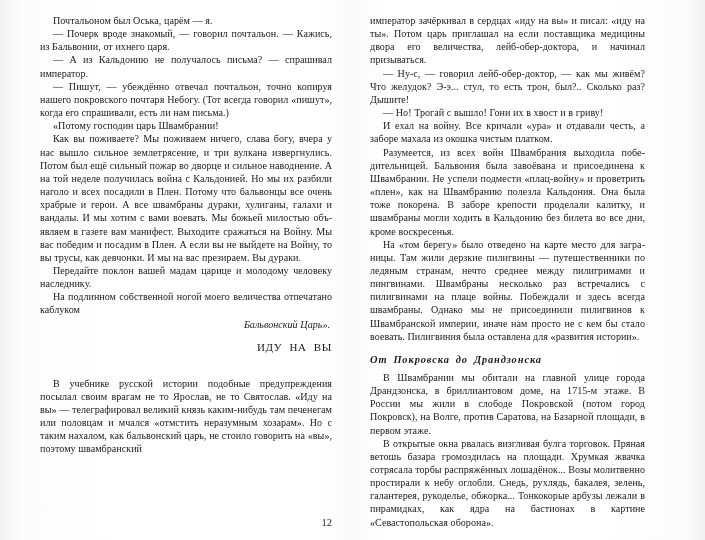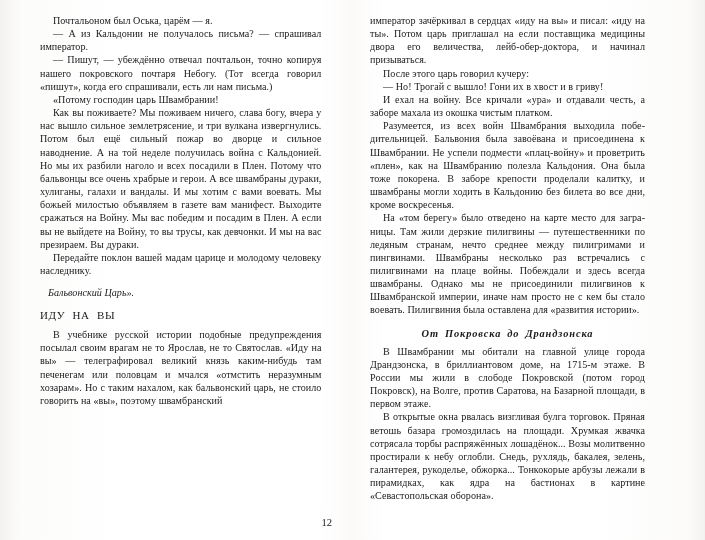--- a/index.html
+++ b/index.html
@@ -45,7 +45,7 @@
   .page {
     position: relative;
     display: flex;
-    flex-direction: row;
+    flex-direction: column;
     box-sizing: border-box;
     font-family: Liberation Serif, serif;
   }

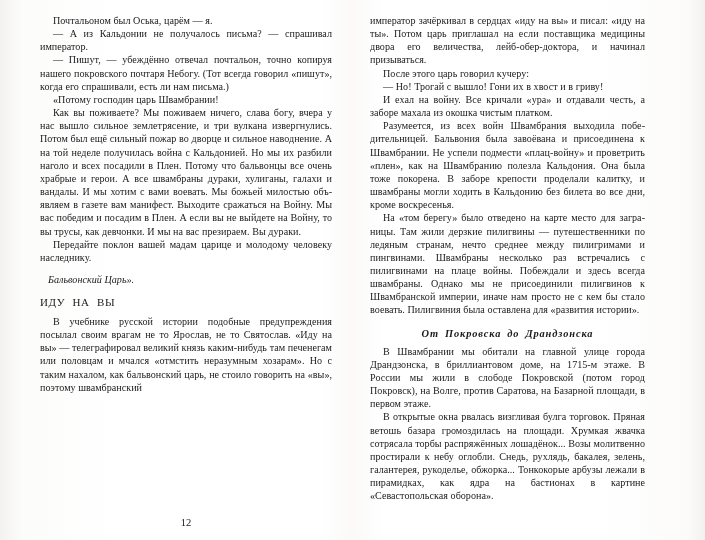--- a/index.html
+++ b/index.html
@@ -124,6 +124,7 @@
       <div class="col">
 
         <p>Почтальоном был Оська, царём — я.</p>
+        <p>— Почерк вроде знакомый, — говорил почталь­он. — Кажись, из Бальвонии, от ихнего царя.</p>
         <p>— А из Кальдонии не получалось письма? — спраши­вал император.</p>
         <p>— Пишут, — убеждённо отвечал почтальон, точно копи­руя нашего покровского почтаря Небогу. (Тот всегда гово­рил «пишут», когда его спрашивали, есть ли нам письма.)</p>
         <p>«Потому господин царь Швамбрании!</p>

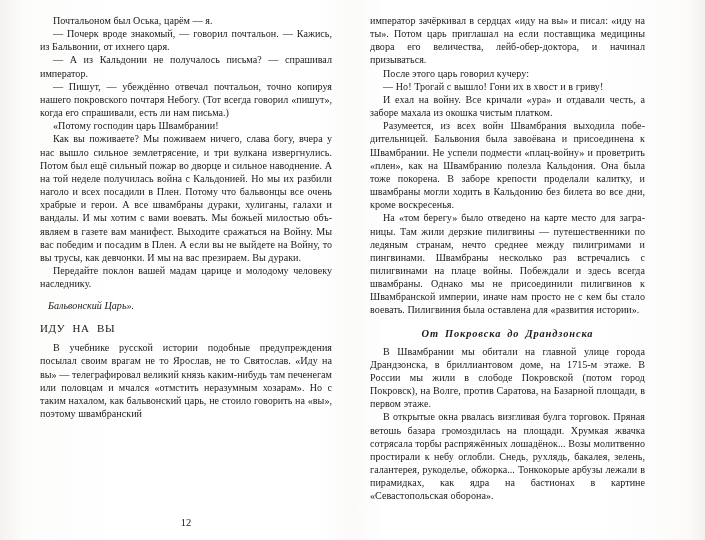--- a/index.html
+++ b/index.html
@@ -125,7 +125,7 @@
 
         <p>Почтальоном был Оська, царём — я.</p>
         <p>— Почерк вроде знакомый, — говорил почталь­он. — Кажись, из Бальвонии, от ихнего царя.</p>
-        <p>— А из Кальдонии не получалось письма? — спраши­вал император.</p>
+        <p>— А из Кальдонию не получалось письма? — спраши­вал император.</p>
         <p>— Пишут, — убеждённо отвечал почтальон, точно копи­руя нашего покровского почтаря Небогу. (Тот всегда гово­рил «пишут», когда его спрашивали, есть ли нам письма.)</p>
         <p>«Потому господин царь Швамбрании!</p>
         <p>Как вы поживаете? Мы поживаем ничего, слава богу, вчера у нас вышло сильное землетрясение, и три вулкана извергнулись. Потом был ещё сильный пожар во дворце и сильное наводнение. А на той неделе получилась война с Кальдонией. Но мы их разбили наголо и всех посадили в Плен. Потому что бальвонцы все очень храбрые и герои. А все швамбраны дураки, хулиганы, галахи и вандалы. И мы хотим с вами воевать. Мы божьей милостью объ­являем в газете вам манифест. Выходите сражаться на Войну. Мы вас победим и посадим в Плен. А если вы не выйдете на Войну, то вы трусы, как девчонки. И мы на вас презираем. Вы дураки.</p>

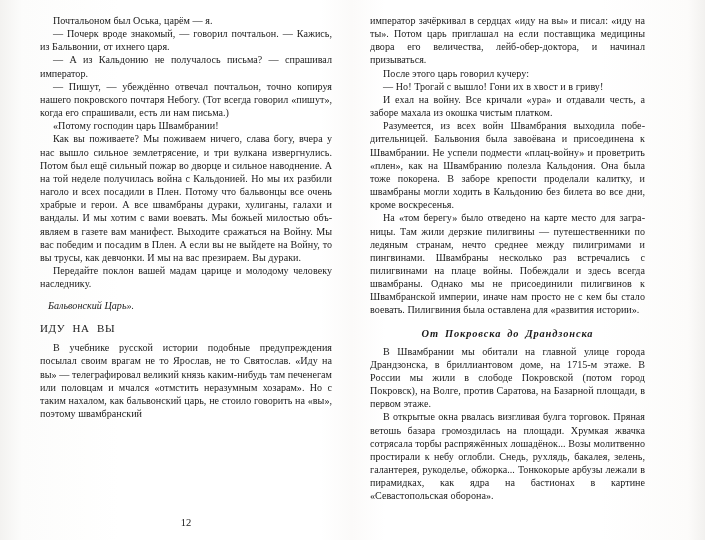--- a/index.html
+++ b/index.html
@@ -146,6 +146,7 @@
       <div class="col">
 
         <p class="noindent">император зачёркивал в сердцах «иду на вы» и писал: «иду на ты». Потом царь приглашал на если поставщи­ка медицины двора его величества, лейб-обер-доктора, и начинал призываться.</p>
+        <p>— Ну-с, — говорил лейб-обер-доктор, — как мы жи­вём? Что желудок? Э-э... стул, то есть трон, был?.. Сколь­ко раз? Дышите!</p>
         <p>После этого царь говорил кучеру:</p>
         <p>— Но! Трогай с вышло! Гони их в хвост и в гриву!</p>
         <p>И ехал на войну. Все кричали «ура» и отдавали честь, а заборе махала из окошка чистым платком.</p>

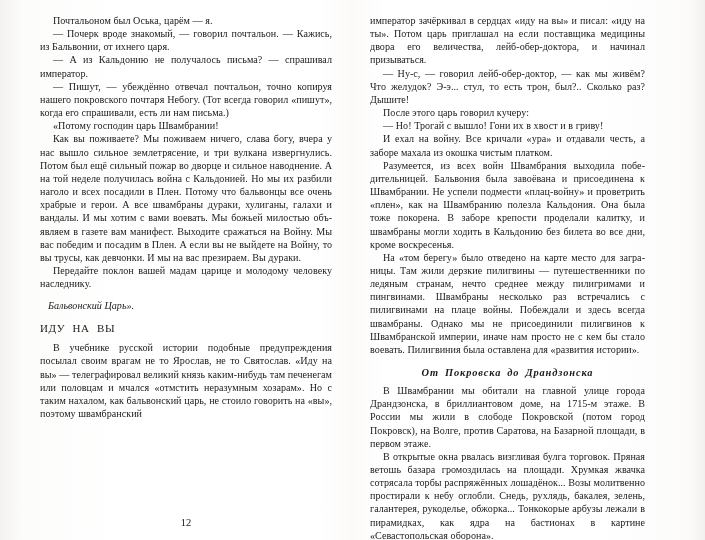--- a/index.html
+++ b/index.html
@@ -147,7 +147,6 @@
 
         <p class="noindent">император зачёркивал в сердцах «иду на вы» и писал: «иду на ты». Потом царь приглашал на если поставщи­ка медицины двора его величества, лейб-обер-доктора, и начинал призываться.</p>
         <p>— Ну-с, — говорил лейб-обер-доктор, — как мы жи­вём? Что желудок? Э-э... стул, то есть трон, был?.. Сколь­ко раз? Дышите!</p>
-        <p>После этого царь говорил кучеру:</p>
         <p>— Но! Трогай с вышло! Гони их в хвост и в гриву!</p>
         <p>И ехал на войну. Все кричали «ура» и отдавали честь, а заборе махала из окошка чистым платком.</p>
         <p>Разумеется, из всех войн Швамбрания выходила побе­дительницей. Бальвония была завоёвана и присоединена к Швамбрании. Не успели подмести «плац-войну» и про­ветрить «плен», как на Швамбранию полезла Кальдония. Она была тоже покорена. В заборе крепости проделали калитку, и швамбраны могли ходить в Кальдонию без билета во все дни, кроме воскресенья.</p>

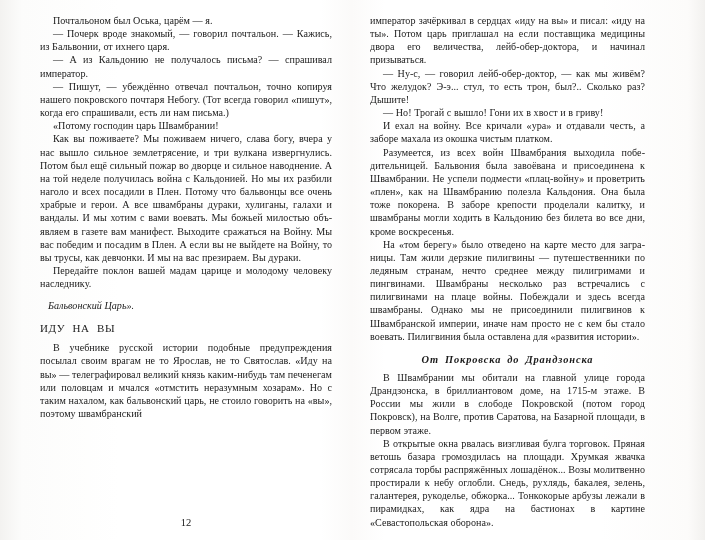--- a/index.html
+++ b/index.html
@@ -130,6 +130,7 @@
         <p>«Потому господин царь Швамбрании!</p>
         <p>Как вы поживаете? Мы поживаем ничего, слава богу, вчера у нас вышло сильное землетрясение, и три вулкана извергнулись. Потом был ещё сильный пожар во дворце и сильное наводнение. А на той неделе получилась война с Кальдонией. Но мы их разбили наголо и всех посадили в Плен. Потому что бальвонцы все очень храбрые и герои. А все швамбраны дураки, хулиганы, галахи и вандалы. И мы хотим с вами воевать. Мы божьей милостью объ­являем в газете вам манифест. Выходите сражаться на Войну. Мы вас победим и посадим в Плен. А если вы не выйдете на Войну, то вы трусы, как девчонки. И мы на вас презираем. Вы дураки.</p>
         <p>Передайте поклон вашей мадам царице и молодому человеку наследнику.</p>
+        <p>На подлинном собственной ногой моего величества от­печатано каблуком</p>
 
         <p class="signature">Бальвонский Царь».</p>
 

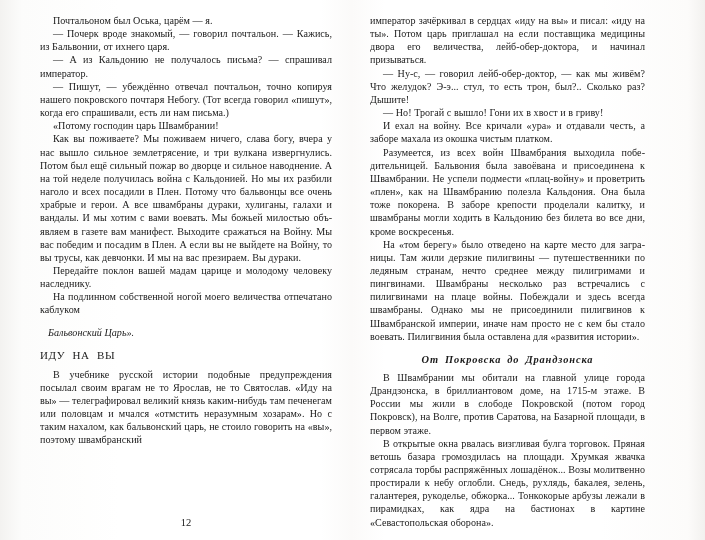--- a/index.html
+++ b/index.html
@@ -98,7 +98,8 @@
   }
 
   .signature {
-    margin: 8px;
+    margin: 0;
+    text-align: right;
     font-style: italic;
     font-size: 10.1px;
     line-height: 15px;

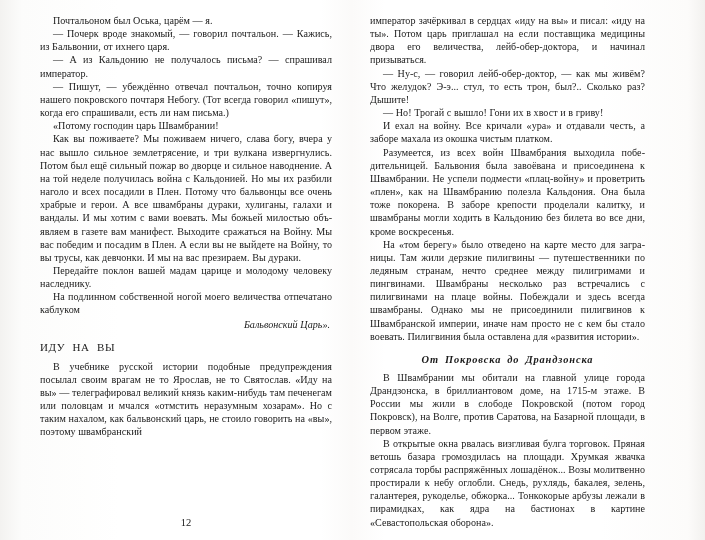--- a/index.html
+++ b/index.html
@@ -87,12 +87,12 @@
   }
 
   h2.telegram-heading {
-    margin: 9px 0 6px 0;
+    margin: 9px 0 23px 0;
     font-size: 11px;
     line-height: 13px;
     font-weight: 400;
     font-style: normal;
-    text-align: left;
+    text-align: right;
     letter-spacing: 0.6px;
     word-spacing: 4px;
   }

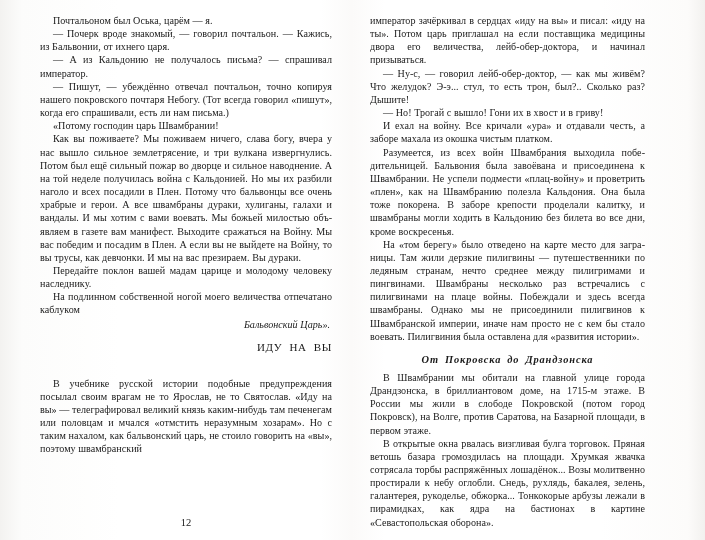--- a/index.html
+++ b/index.html
@@ -81,7 +81,7 @@
     line-height: 13px;
     font-weight: 700;
     font-style: italic;
-    text-align: center;
+    text-align: left;
     letter-spacing: 0.9px;
     word-spacing: 2.5px;
   }

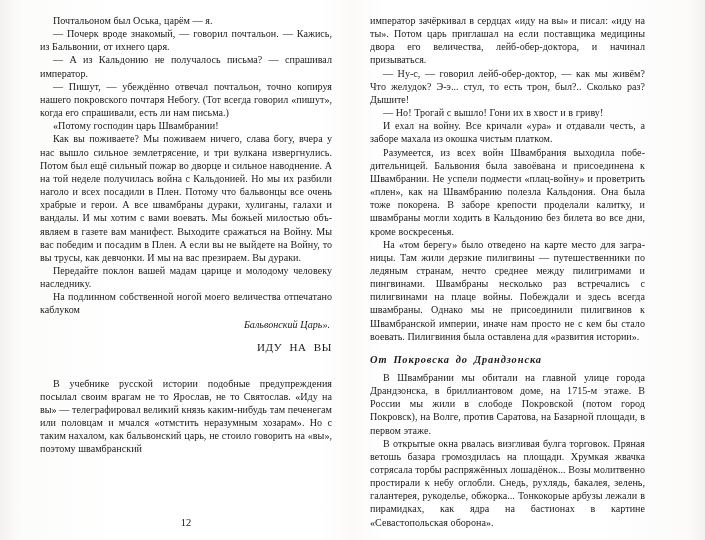--- a/index.html
+++ b/index.html
@@ -113,7 +113,7 @@
     line-height: 14px;
     padding-top: 10px;
   }
-  .folio-left  { text-align: center; }
+  .folio-left  { text-align: right; }
 </style>
 </head>
 <body>

